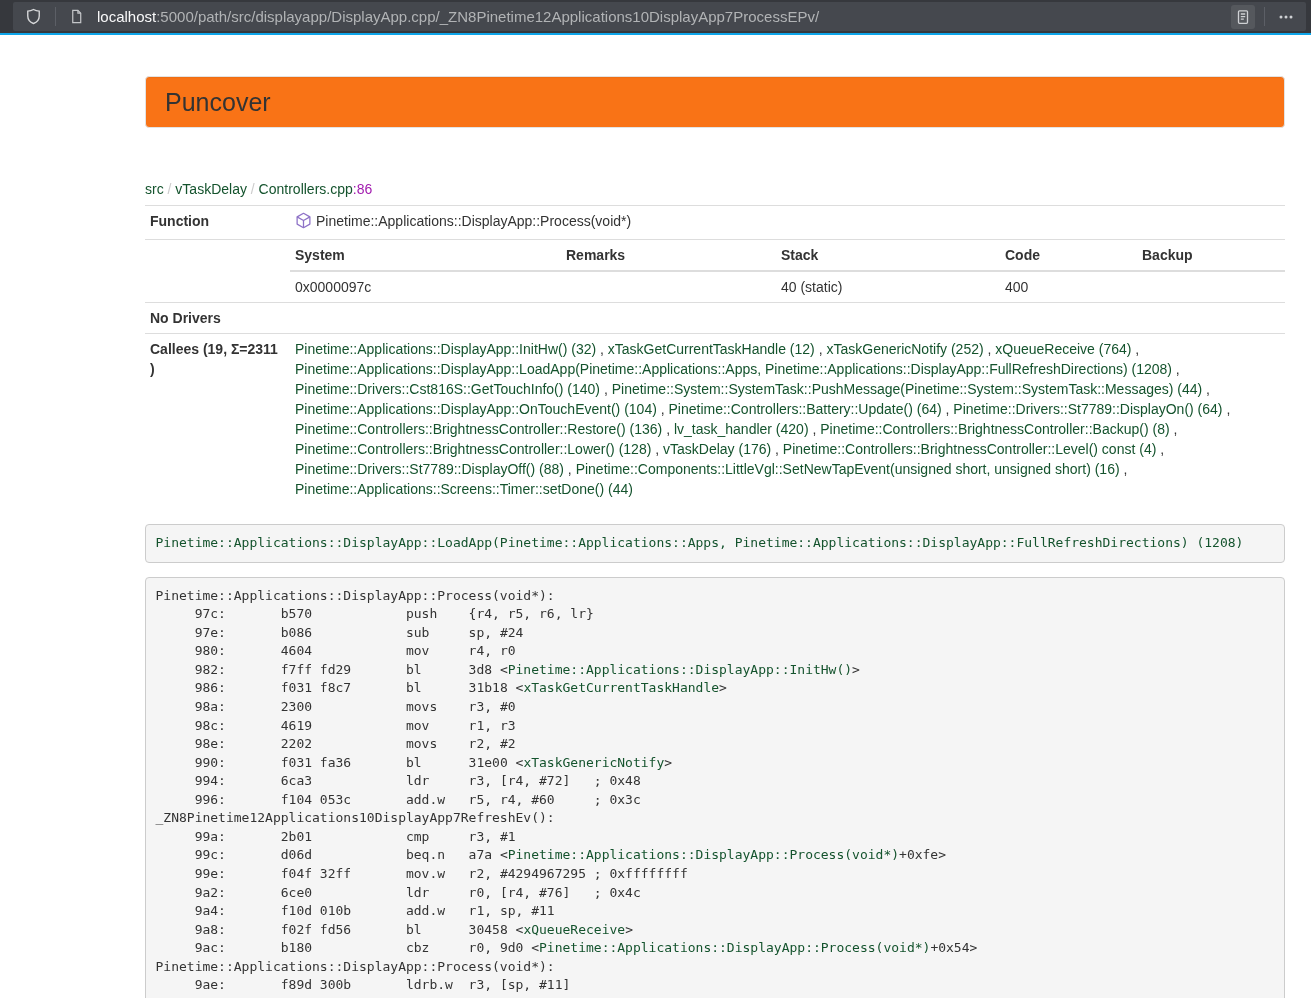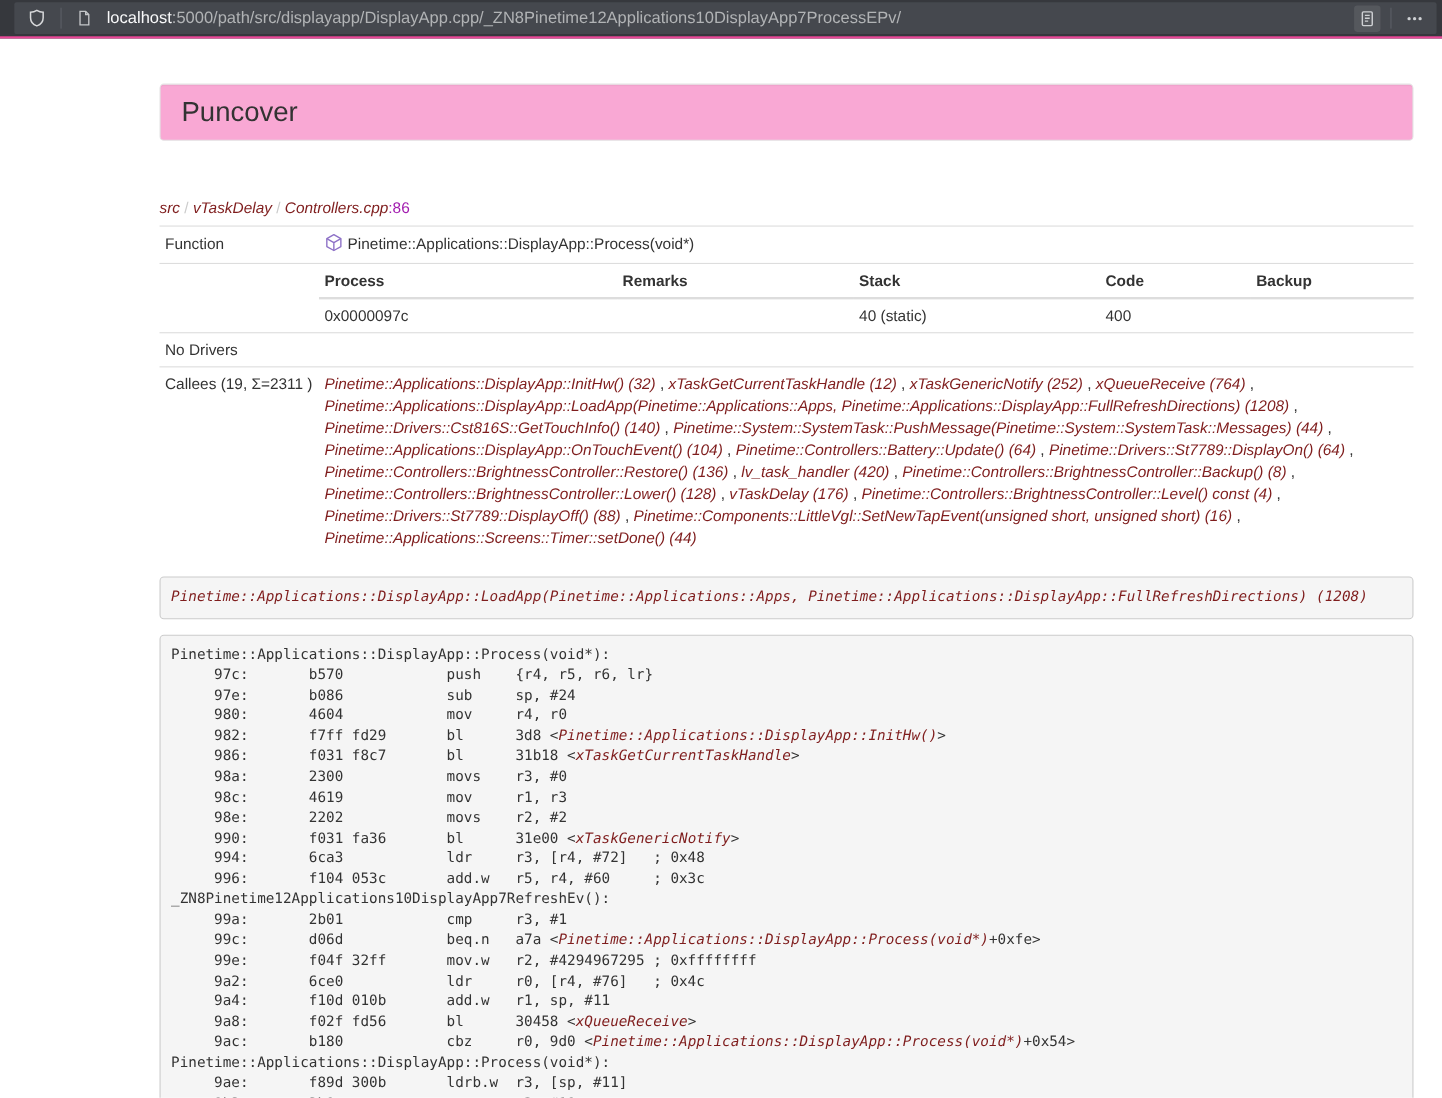--- a/index.html
+++ b/index.html
@@ -14,7 +14,7 @@
   
   .topbar {
     height: 35px; background: #36383d;
-    border-bottom: 2px solid #ec4899;
+    border-bottom: 2px solid #0ea5e9;
     display: flex; align-items: center;
     padding: 0 5px 0 13px; box-sizing: border-box;
   }

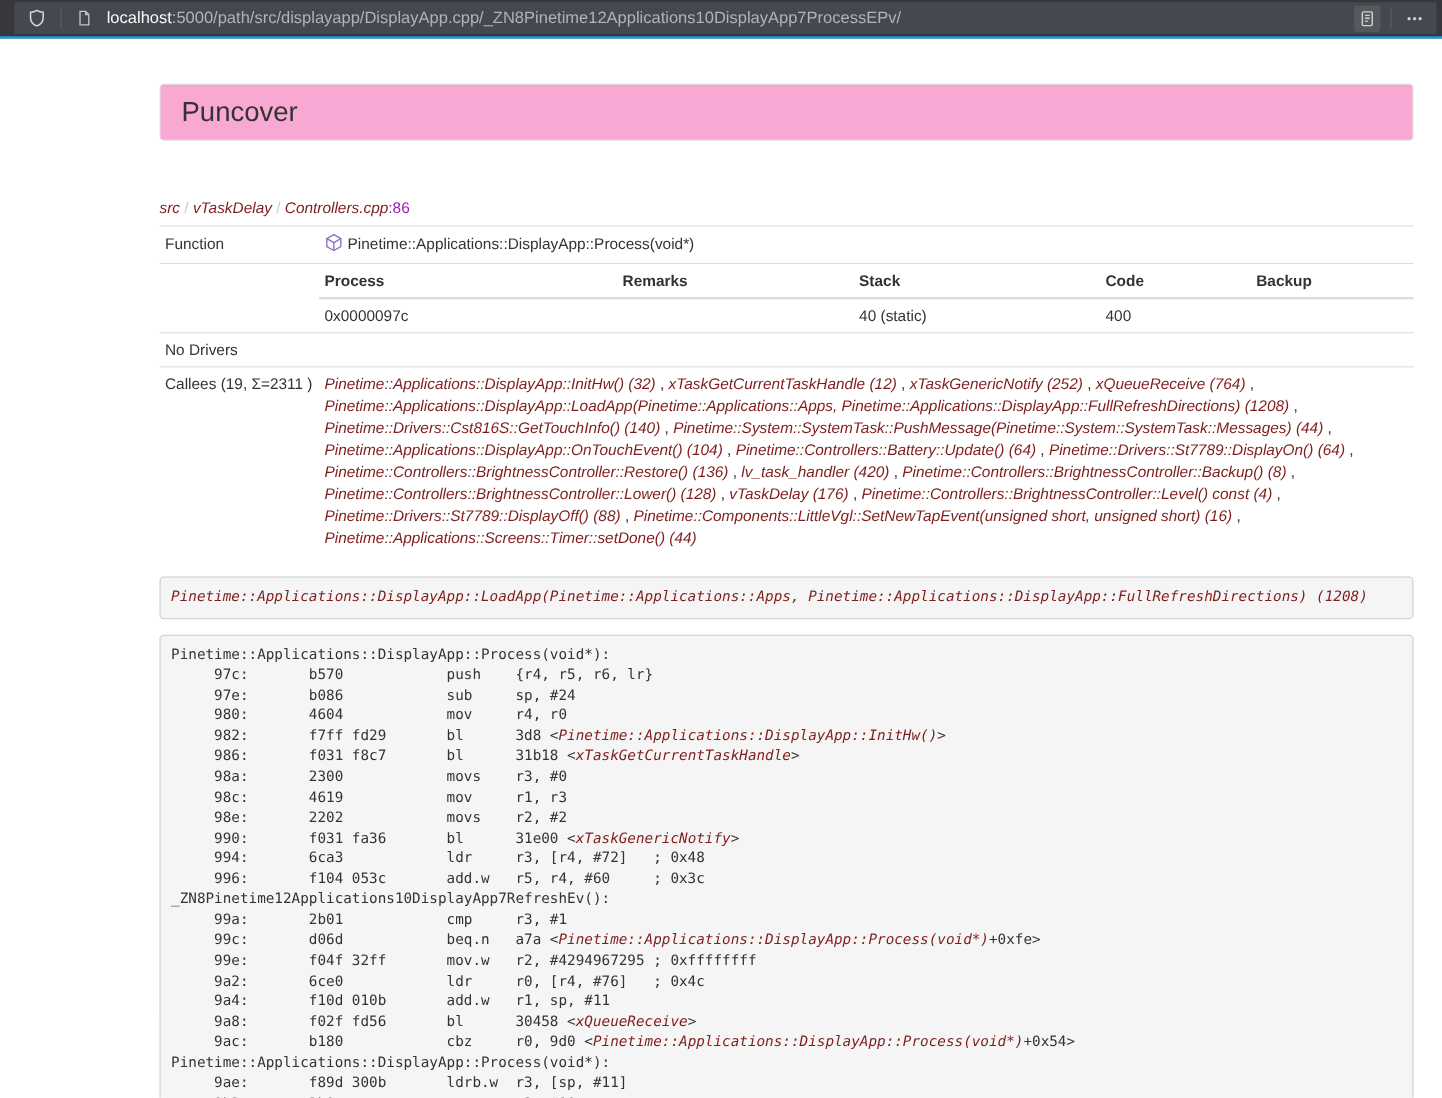--- a/index.html
+++ b/index.html
@@ -36,7 +36,7 @@
   .main { margin: 41px 0 0 145px; width: 1140px; }
 
   .well {
-    background: #f9a8d4; border: 1px solid #e3e3e3; border-radius: 4px;
+    background: #f97316; border: 1px solid #e3e3e3; border-radius: 4px;
     padding: 12px 19px; font-size: 25px; line-height: 26px; color: #333;
     box-shadow: inset 0 1px 1px rgba(0,0,0,0.05);
     box-sizing: border-box;

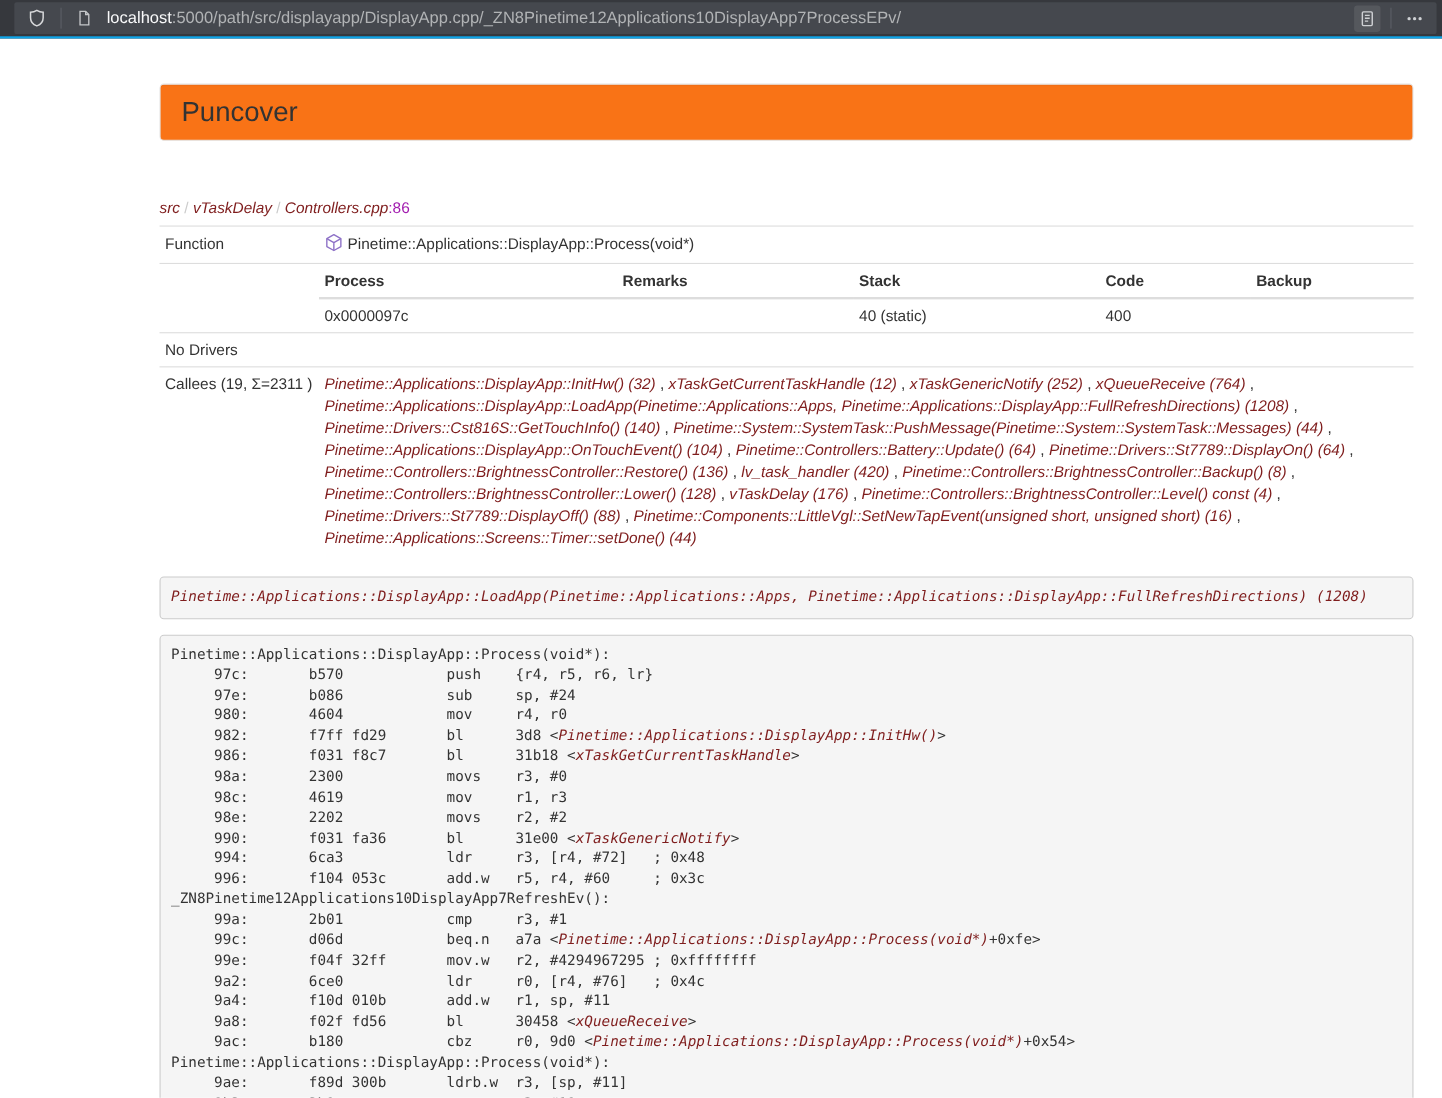--- a/index.html
+++ b/index.html
@@ -42,7 +42,7 @@
     box-sizing: border-box;
   }
 
-  a { color: #7f1d1d; text-decoration: none; font-style: italic; }
+  a { color: #14532d; text-decoration: none; }
 
   .breadcrumb { margin-top: 51px; font-size: 14px; line-height: 20px; }
   .bc-sep { color: #ccc; }

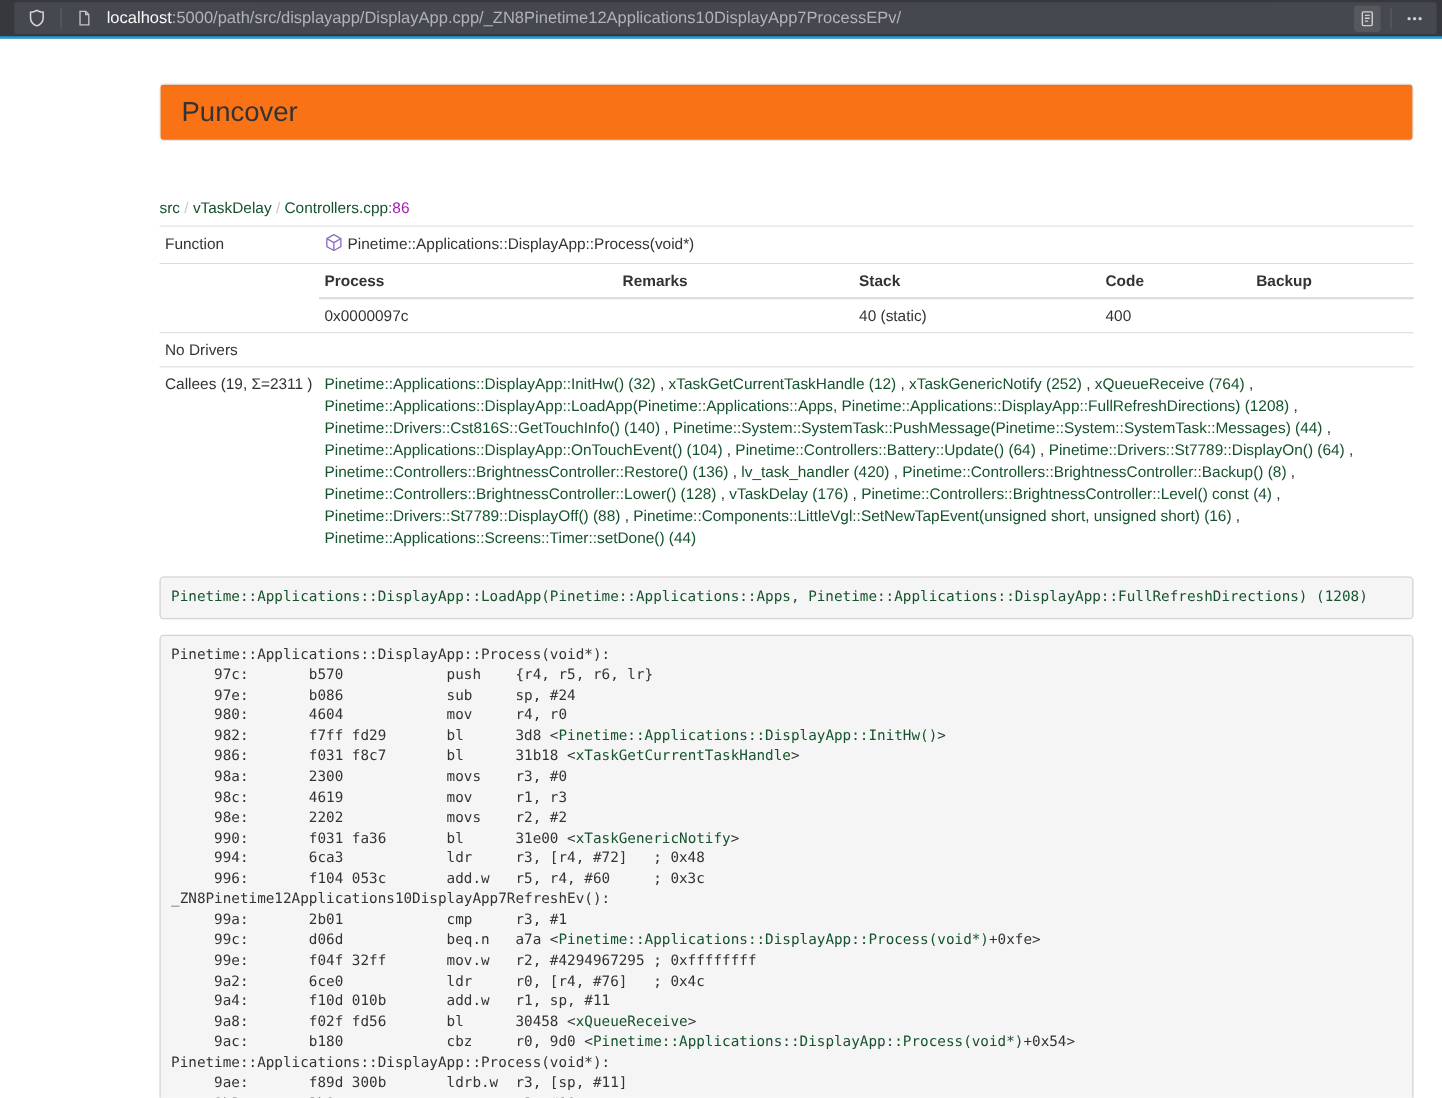--- a/index.html
+++ b/index.html
@@ -54,7 +54,7 @@
     border-top: 1px solid #ddd; padding: 5px; vertical-align: top;
     font-size: 14px; line-height: 20px;
   }
-  .fn-table td.lbl { font-weight: normal; }
+  .fn-table td.lbl { font-weight: bold; }
   .col-label { width: 145px; }
   .fn-table td.nopad { padding: 0; }
 

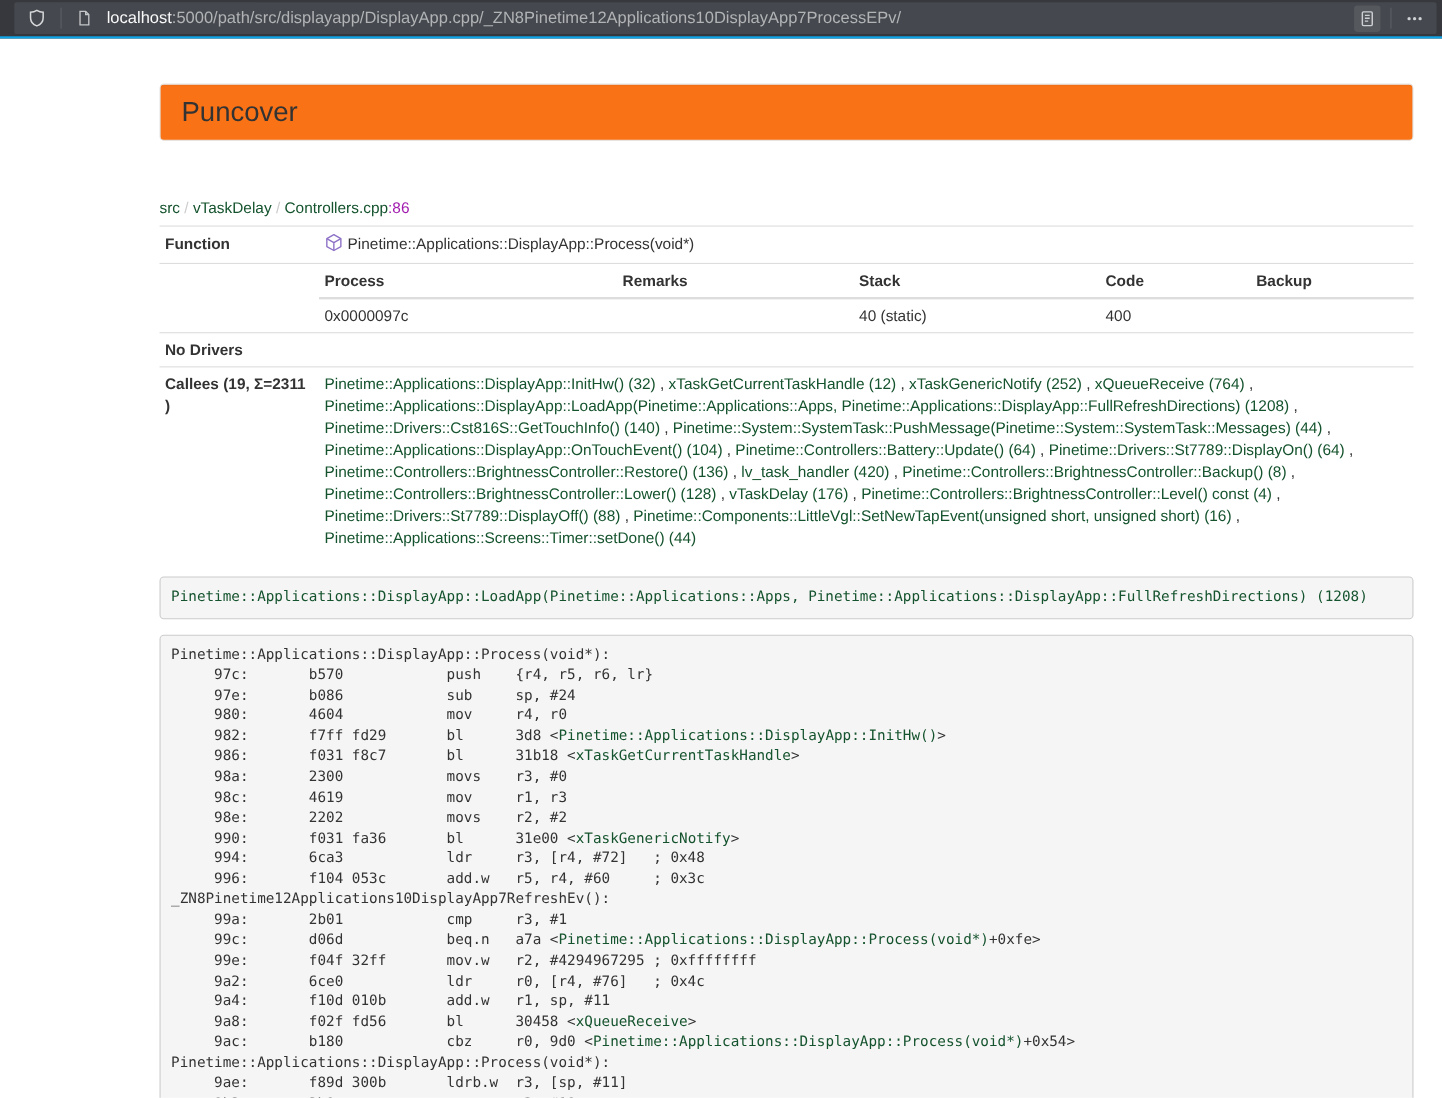--- a/index.html
+++ b/index.html
@@ -154,7 +154,7 @@
                 </colgroup>
               <thead>
                 <tr>
-                  <th>Process</th>
+                  <th>System</th>
                   <th>Remarks</th>
                   <th>Stack</th>
                   <th>Code</th>

